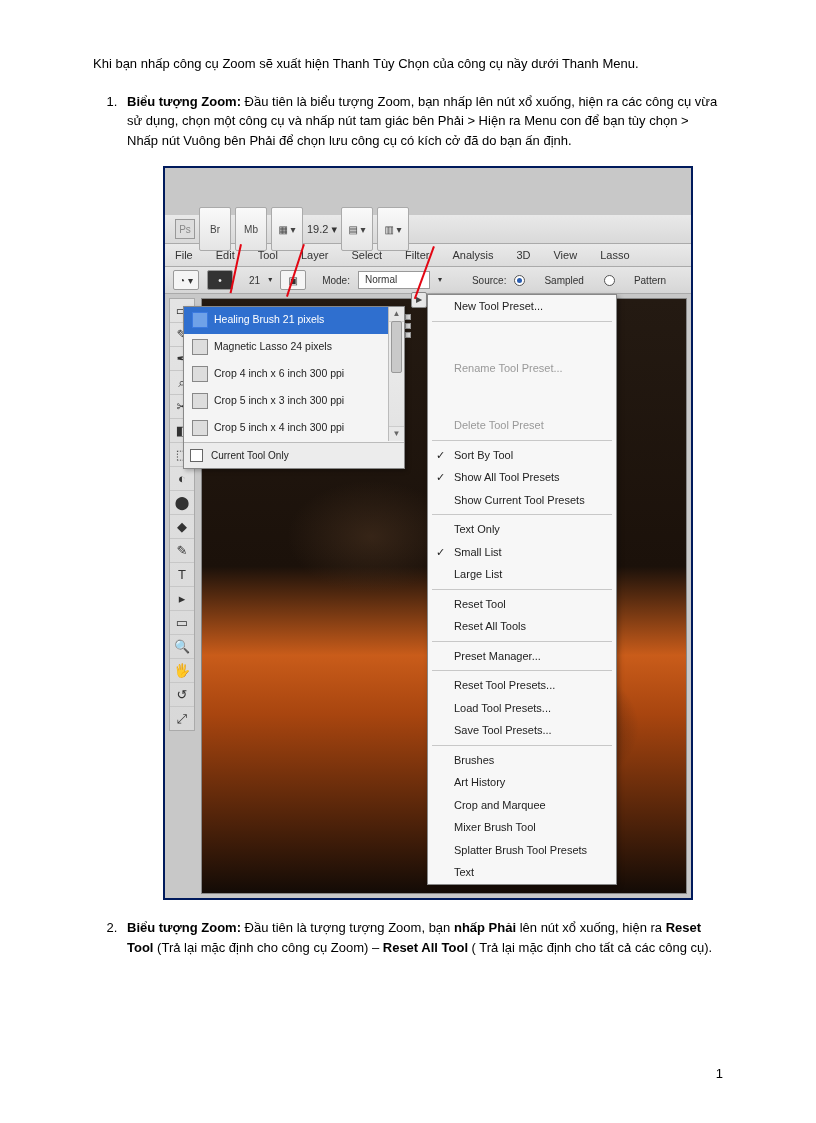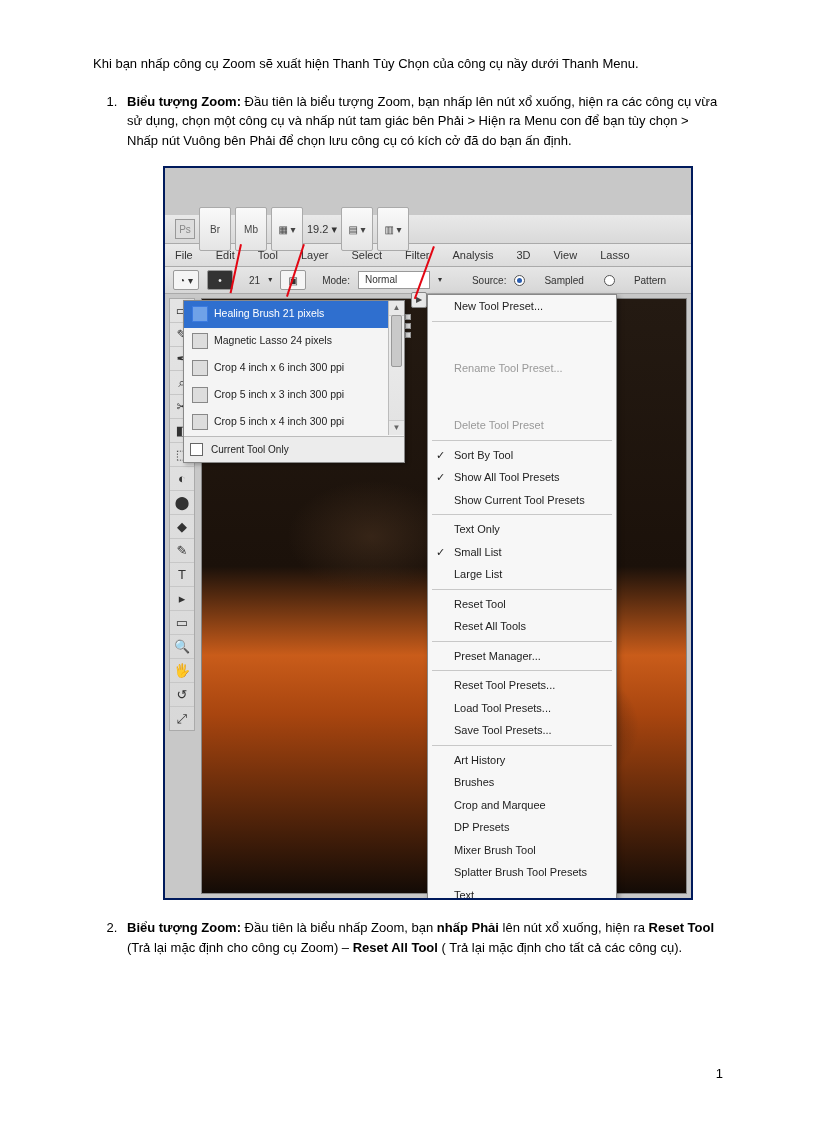--- a/index.html
+++ b/index.html
@@ -160,7 +160,7 @@
   }
   
   .preset-panel{
-    position:absolute;left:18px;top:6px;width:220px;
+    position:absolute;left:18px;top:12px;width:220px;
     background:#f4f4f4;border:1px solid #888;
     box-shadow:2px 2px 4px rgba(0,0,0,0.25);
     font-family:Tahoma,sans-serif;font-size:10.5px;color:#222;

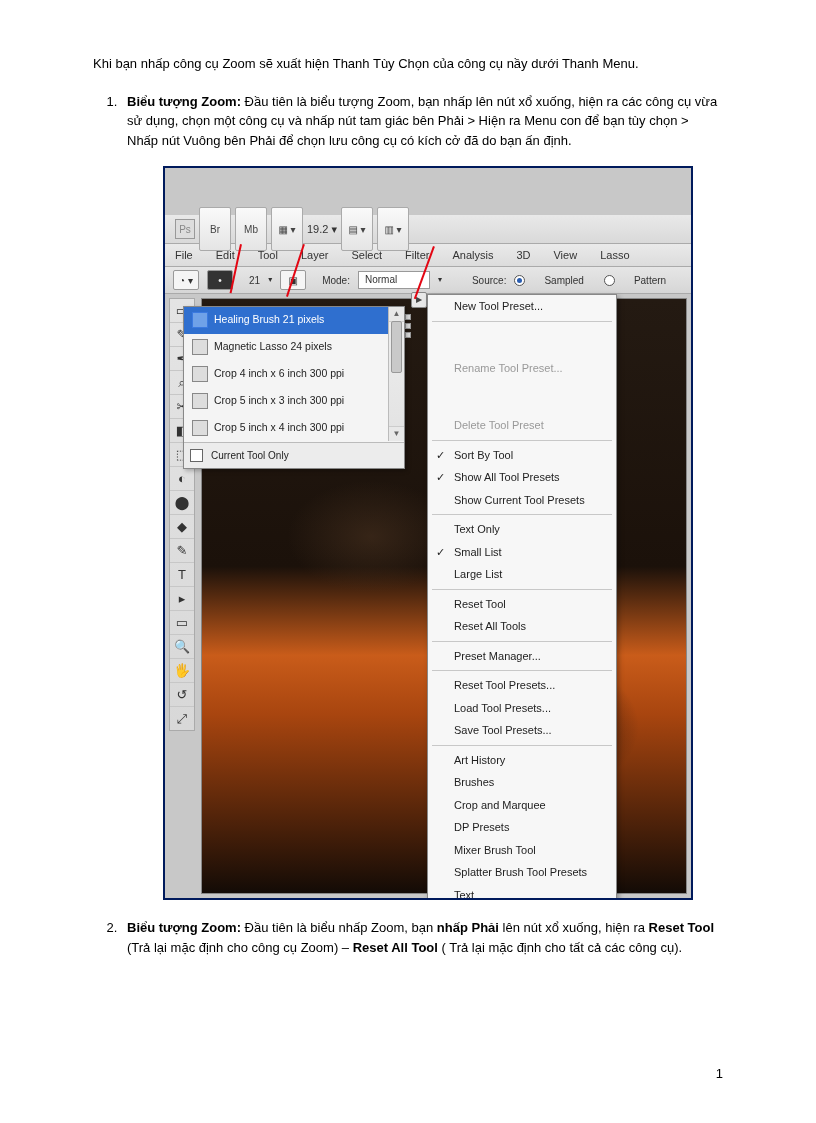--- a/index.html
+++ b/index.html
@@ -377,8 +377,8 @@
             <div class="ctx-item">Load Tool Presets...</div>
             <div class="ctx-item">Save Tool Presets...</div>
             <div class="ctx-sep"></div>
+            <div class="ctx-item">Brushes</div>
             <div class="ctx-item">Art History</div>
-            <div class="ctx-item">Brushes</div>
             <div class="ctx-item">Crop and Marquee</div>
             <div class="ctx-item">DP Presets</div>
             <div class="ctx-item">Mixer Brush Tool</div>

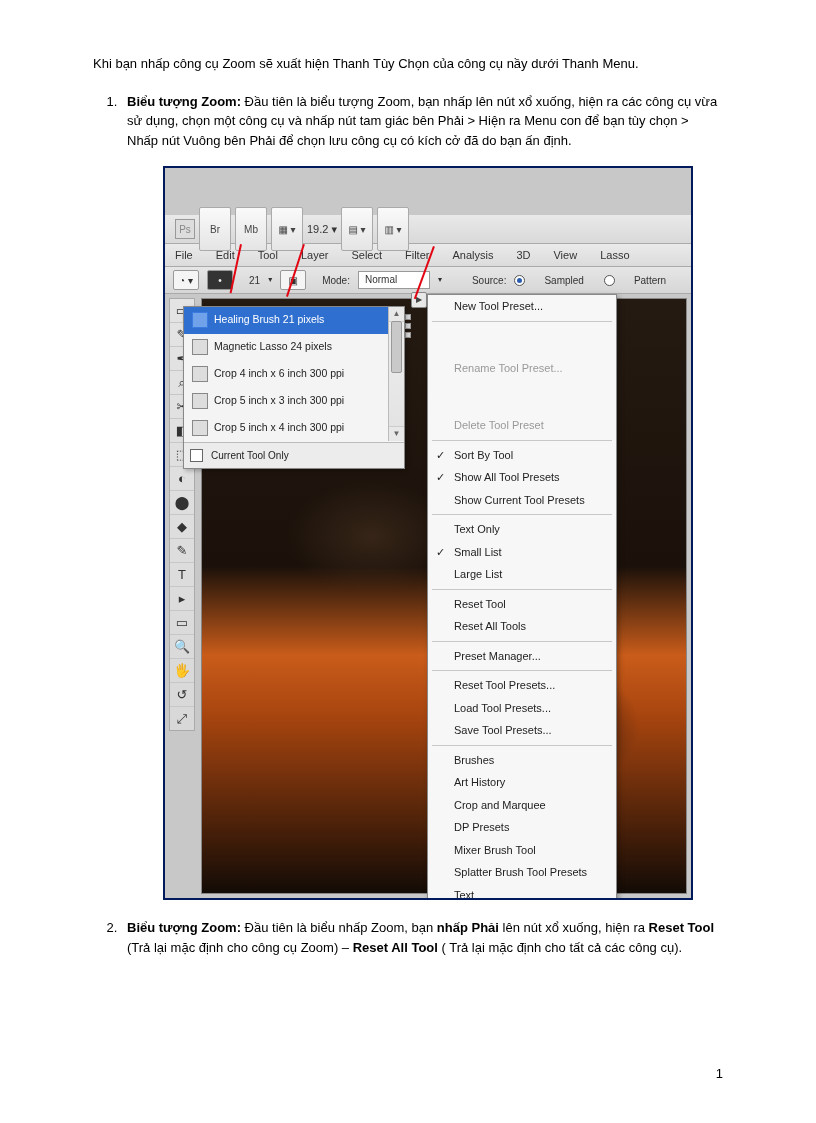--- a/index.html
+++ b/index.html
@@ -380,7 +380,6 @@
             <div class="ctx-item">Brushes</div>
             <div class="ctx-item">Art History</div>
             <div class="ctx-item">Crop and Marquee</div>
-            <div class="ctx-item">DP Presets</div>
             <div class="ctx-item">Mixer Brush Tool</div>
             <div class="ctx-item">Splatter Brush Tool Presets</div>
             <div class="ctx-item">Text</div>

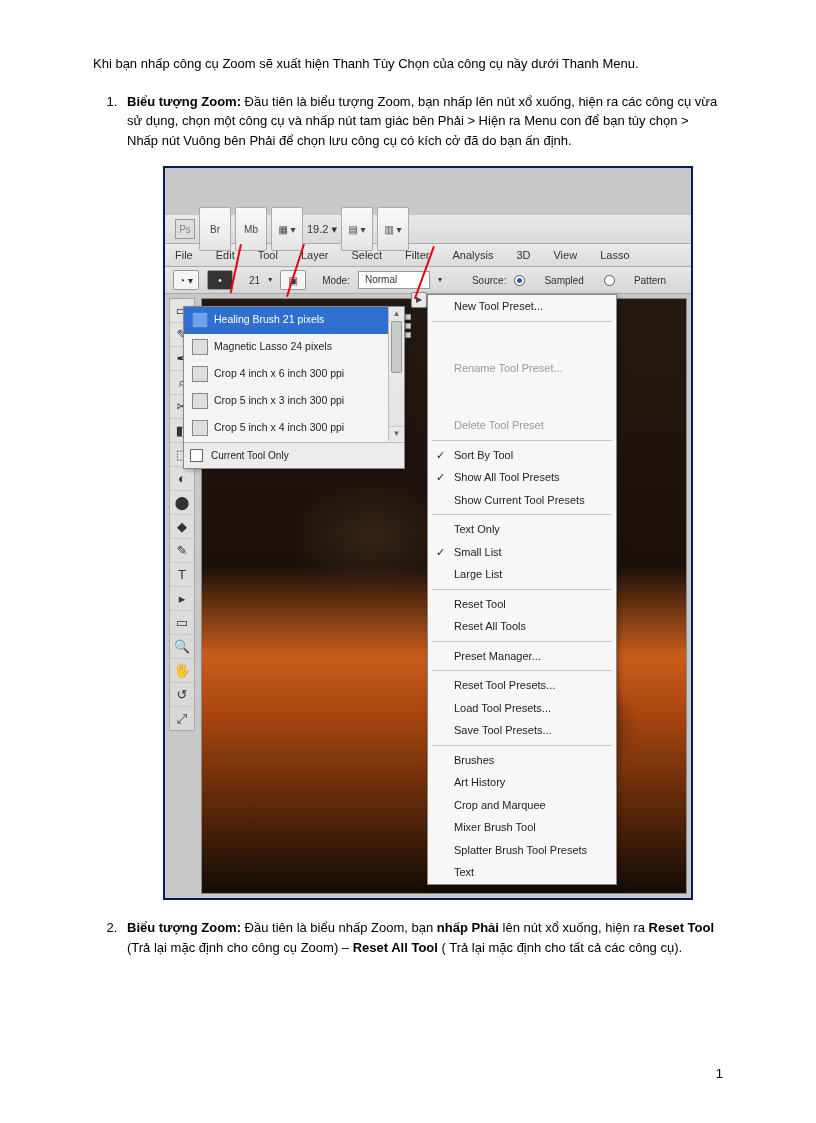--- a/index.html
+++ b/index.html
@@ -390,7 +390,7 @@
 
     <li>
       <div class="li-body">
-        <b>Biểu tượng Zoom:</b><span> Đầu tiên là biểu nhấp Zoom, bạn </span><b>nhấp Phải</b><span> lên nút xổ xuống, hiện ra </span><b>Reset Tool</b><span> (Trả lại mặc định cho công cụ Zoom) – </span><b>Reset All Tool</b><span> ( Trả lại mặc định cho tất cả các công cụ).</span>
+        <b>Biểu tượng Zoom:</b><span> Đầu tiên là tượng tượng Zoom, bạn </span><b>nhấp Phải</b><span> lên nút xổ xuống, hiện ra </span><b>Reset Tool</b><span> (Trả lại mặc định cho công cụ Zoom) – </span><b>Reset All Tool</b><span> ( Trả lại mặc định cho tất cả các công cụ).</span>
       </div>
     </li>
   </ol>

